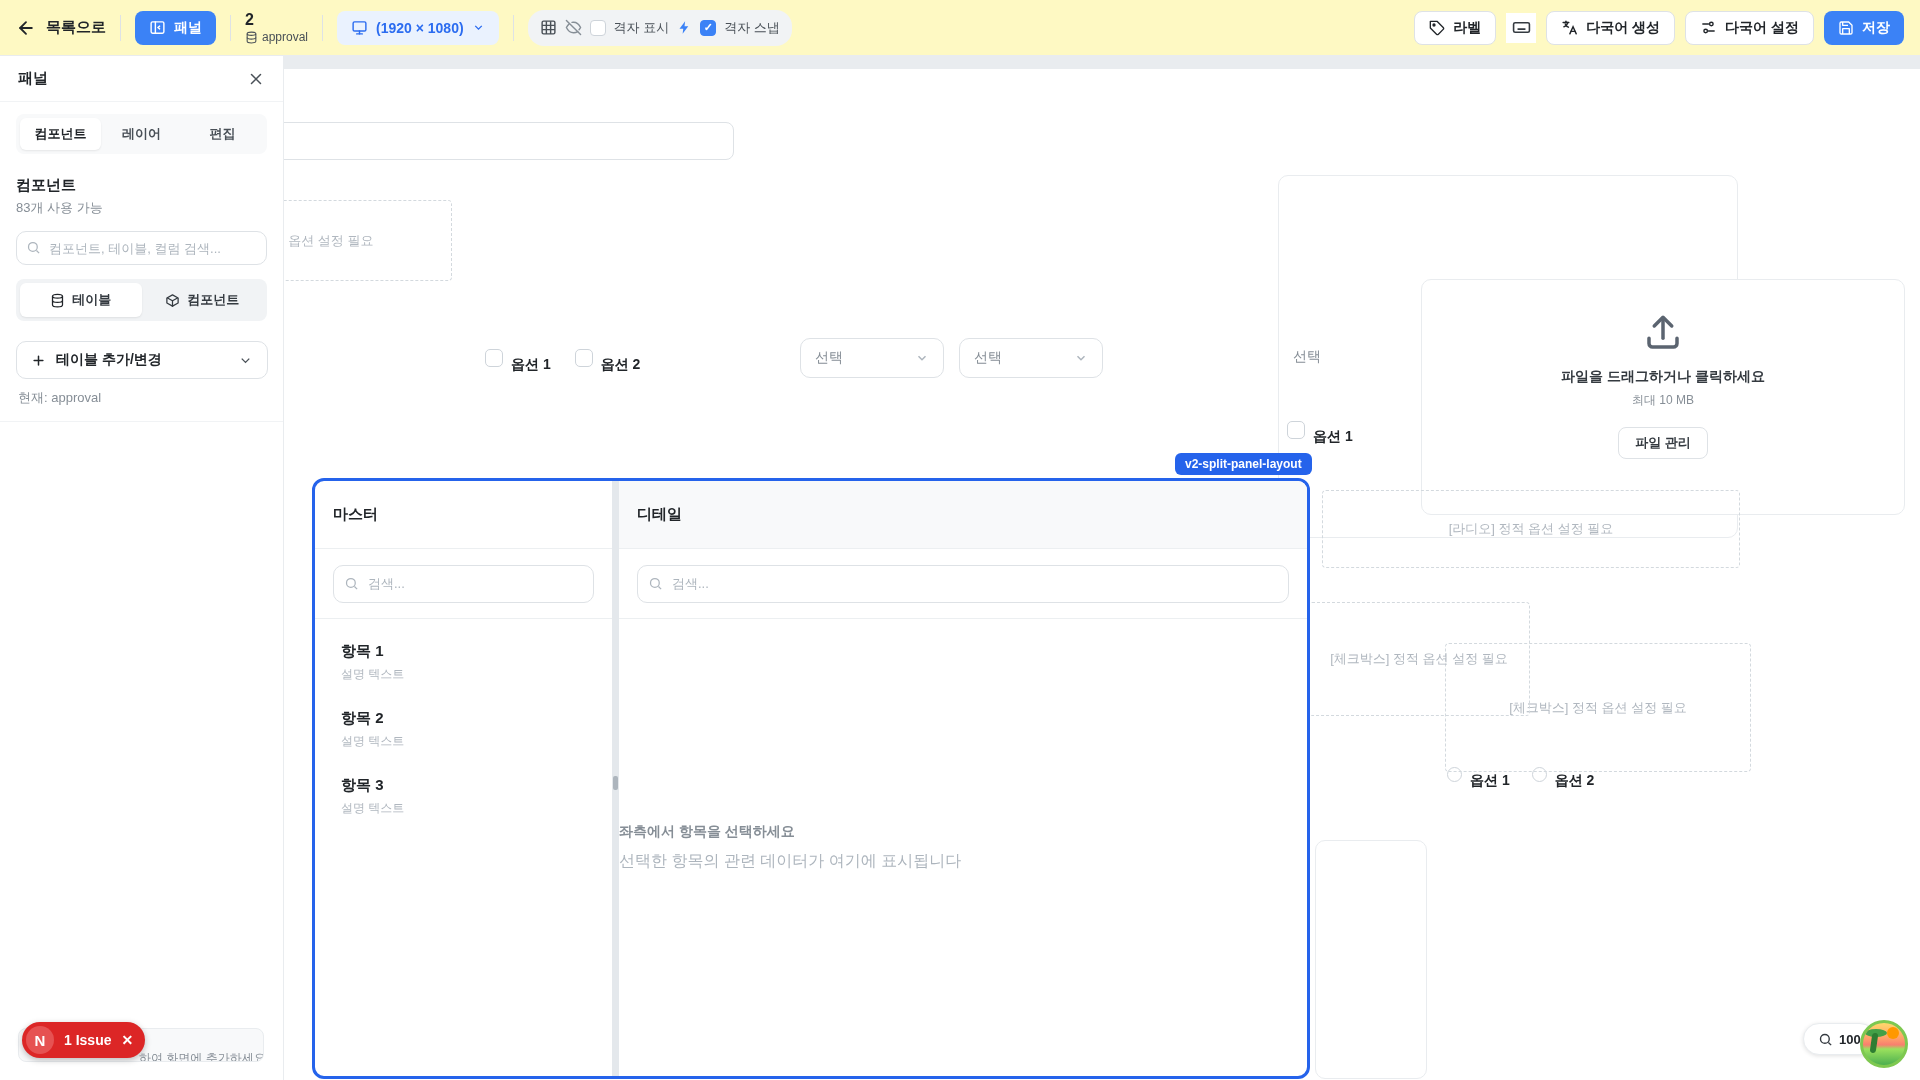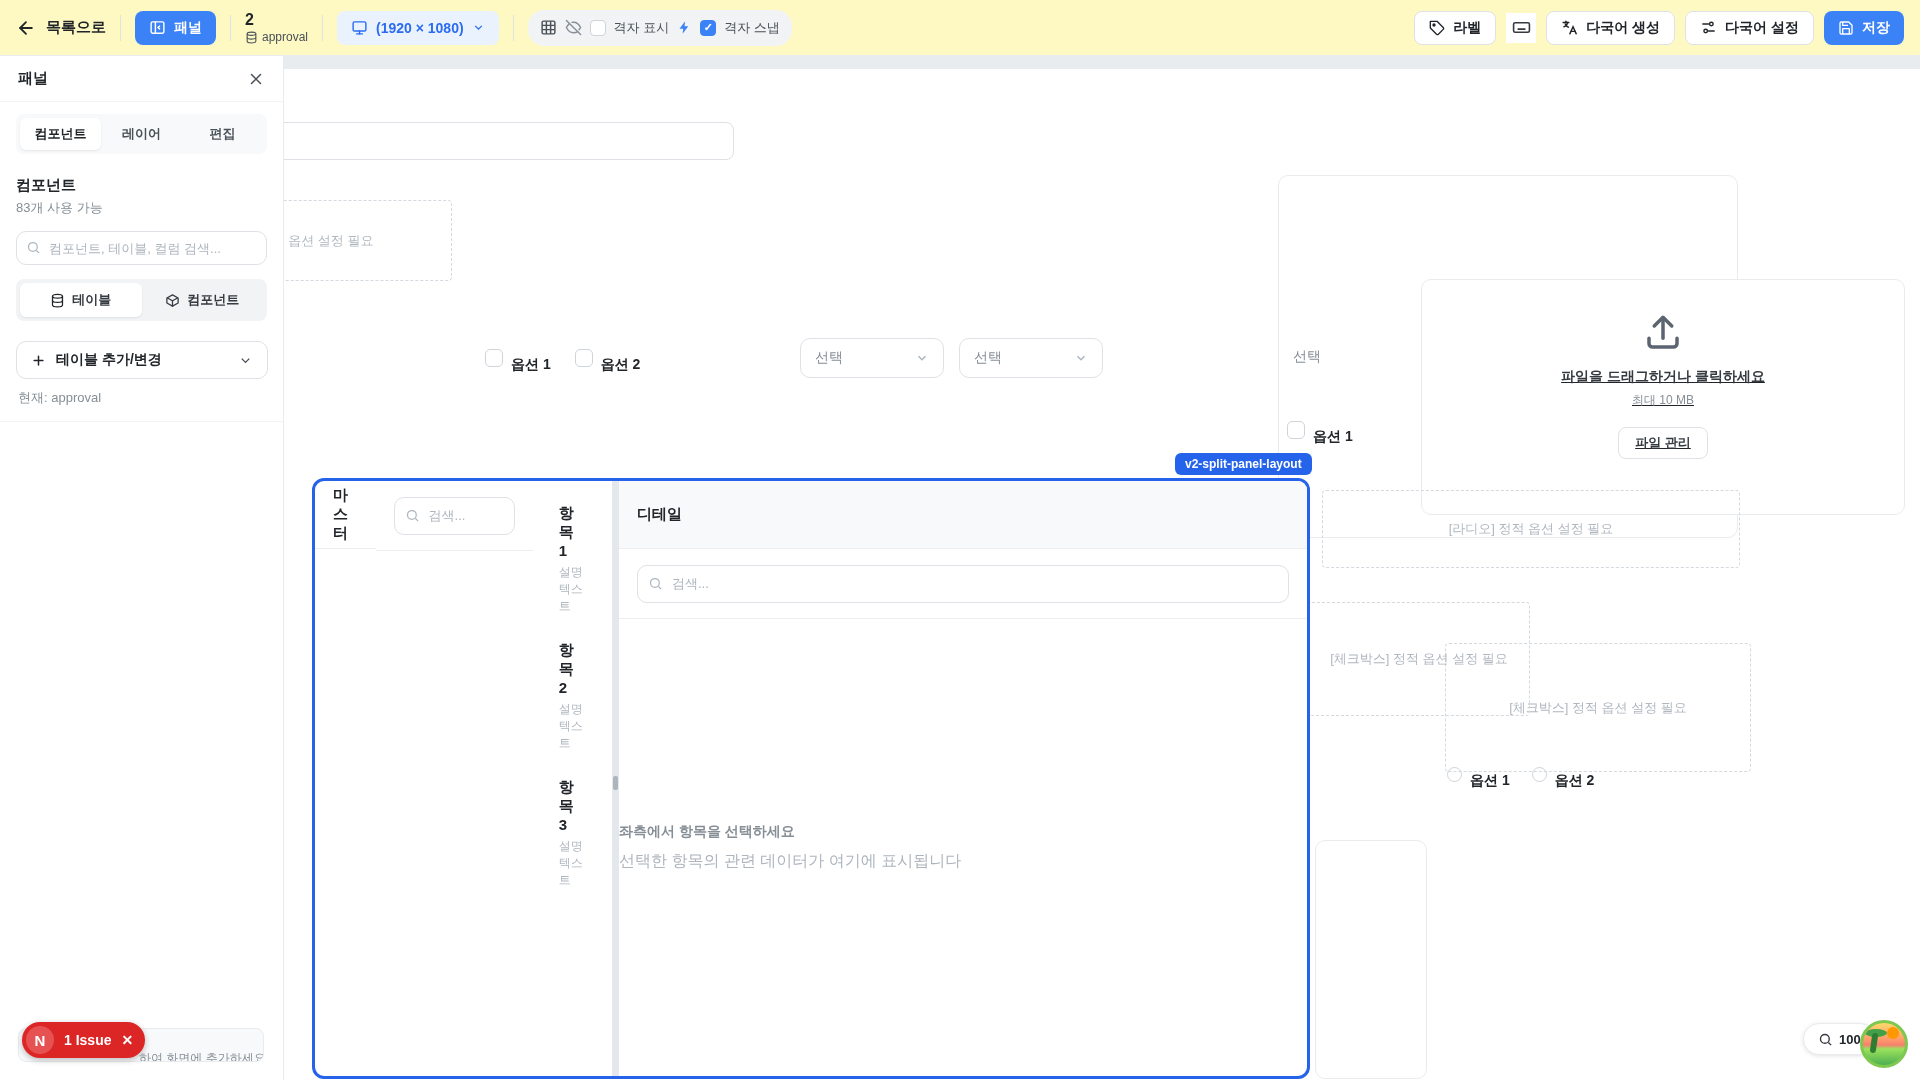--- a/index.html
+++ b/index.html
@@ -186,7 +186,7 @@
     </div>
   </div>
 
-  <div class="abs upload-card" style="left:1421px;top:223px;width:484px;height:236px;padding-top:32px;text-decoration:underline;">
+  <div class="abs upload-card" style="left:1421px;top:223px;width:484px;height:236px;padding-top:32px;">
     <svg width="42" height="42" viewBox="0 0 24 24" fill="none" stroke="#5b6470" stroke-width="2" stroke-linecap="round" stroke-linejoin="round">
       <path d="M12 15V4"></path>
         <path d="M7 8l5-5 5 5"></path>

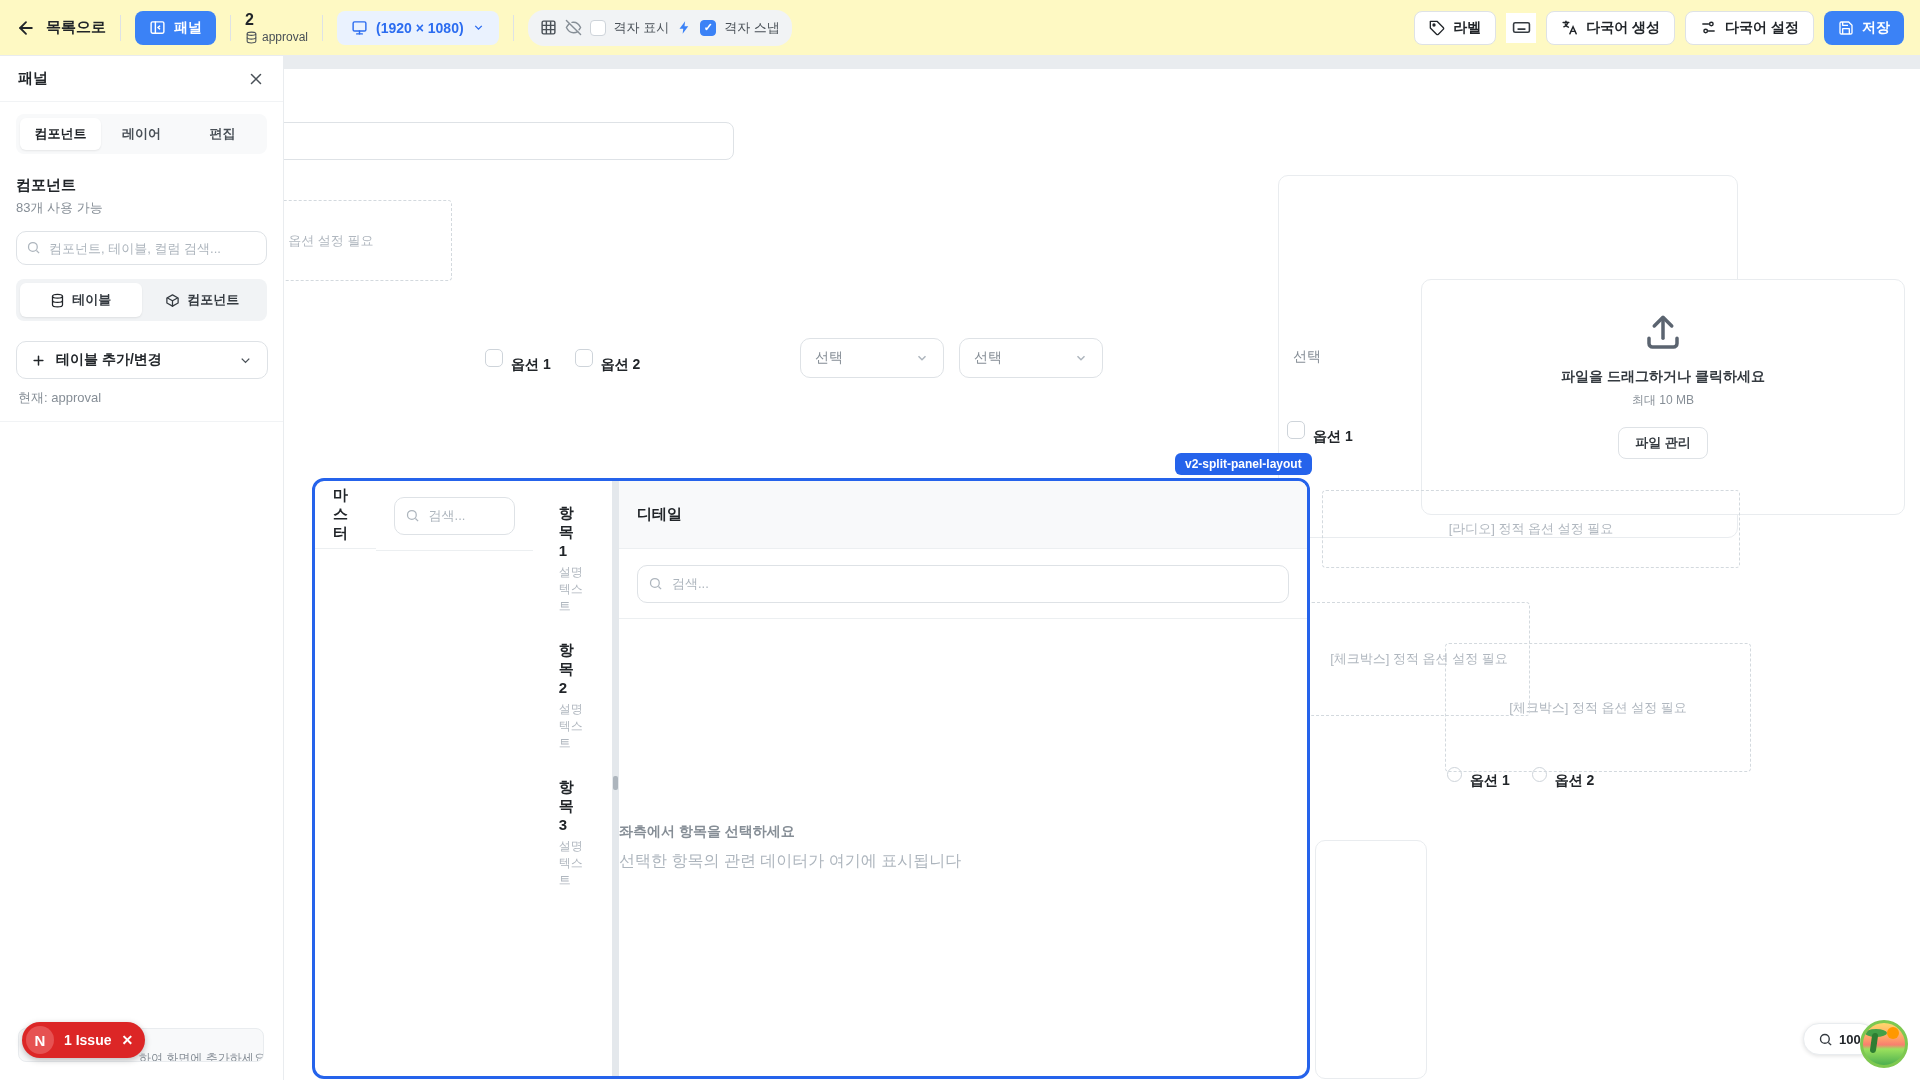--- a/index.html
+++ b/index.html
@@ -106,7 +106,7 @@
   .split-panel { position:absolute; left:312px; top:422px; width:998px; height:601px;
     background:#fff; border:3px solid #2563eb; border-radius:12px; z-index:21; overflow:hidden;
     display:flex; }
-  .sp-master { width:297px; display:flex; flex-direction:row; }
+  .sp-master { width:297px; display:flex; flex-direction:column; }
   .sp-gutter { width:7px; background:#e4e8ec; position:relative; }
   .sp-gutter .handle { position:absolute; left:1px; top:295px; width:5px; height:14px;
     background:#adb5bd; border-radius:2px; }

